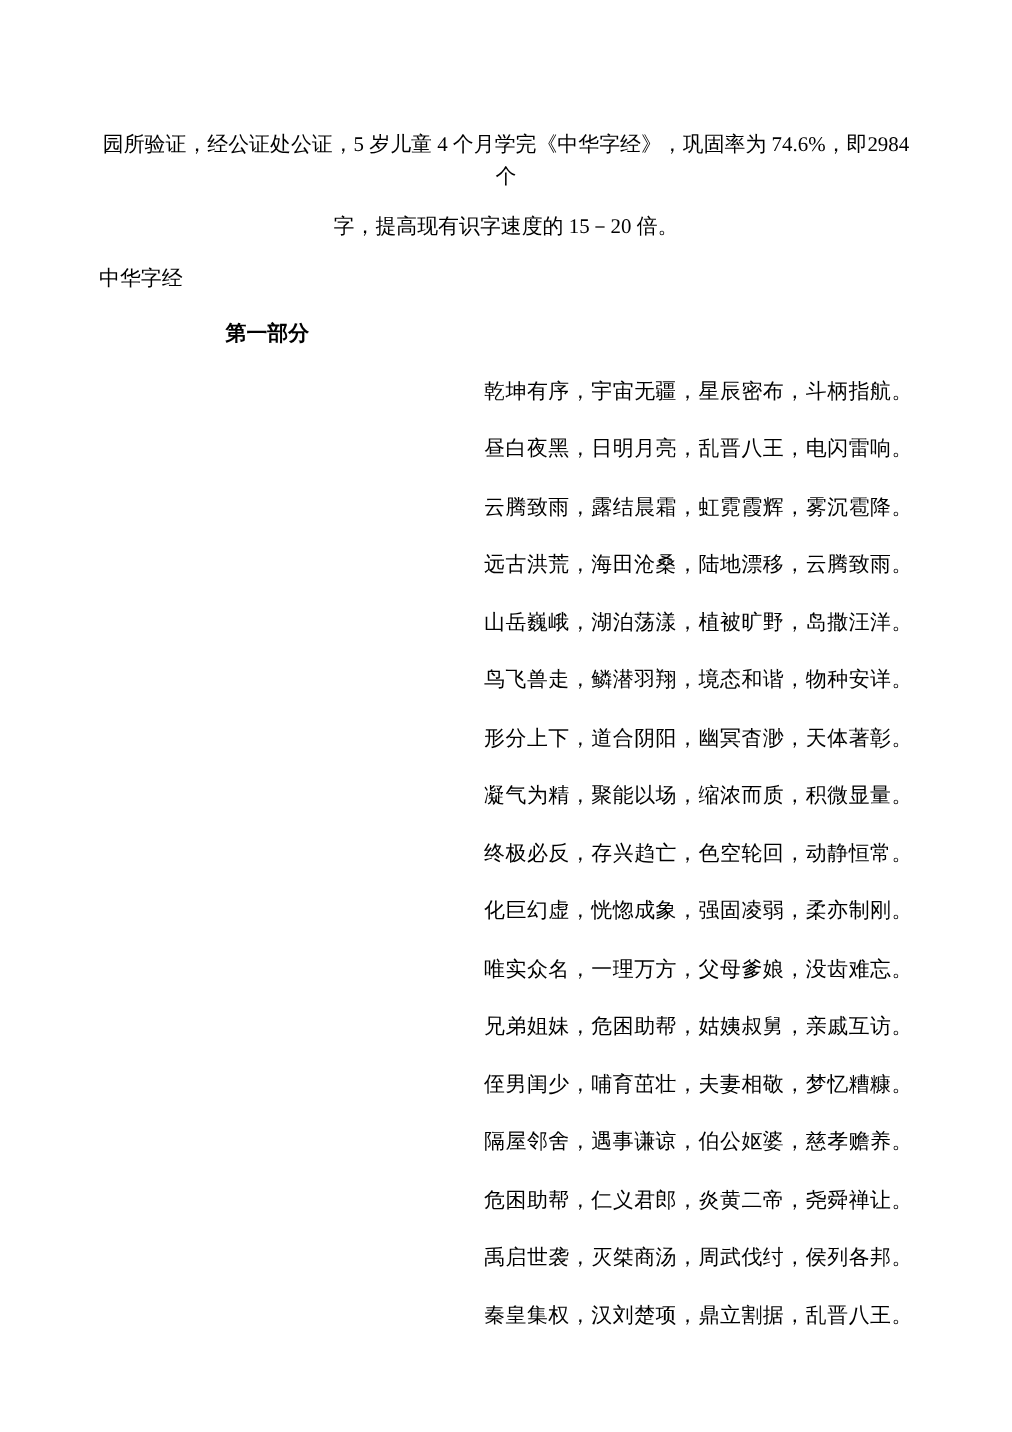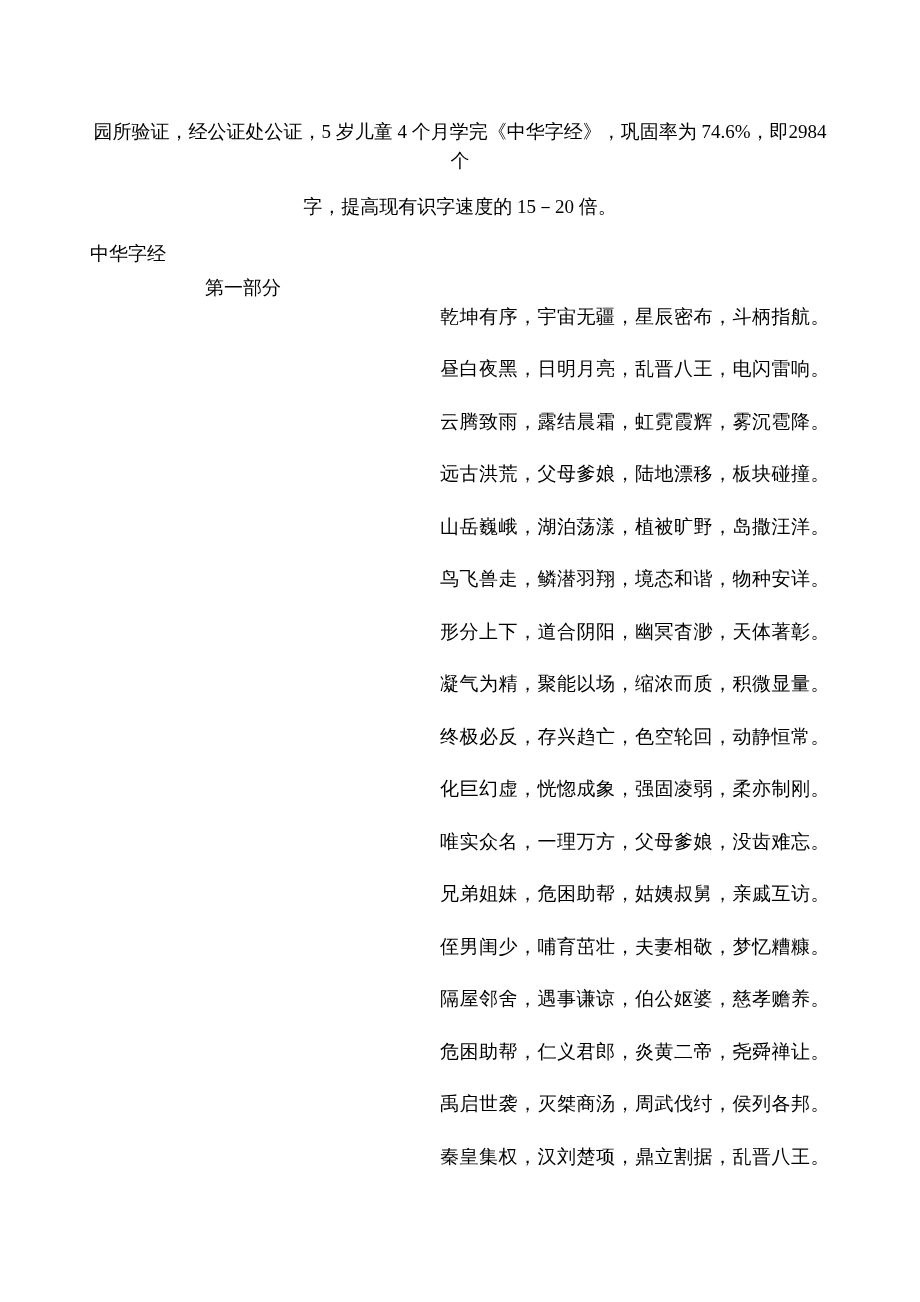--- a/index.html
+++ b/index.html
@@ -18,7 +18,7 @@
       text-align: center;
     }
     .title-line {
-      margin-bottom: 6px;
+      margin-bottom: 22px;
     }
     .section-heading {
       padding-left: 115px;

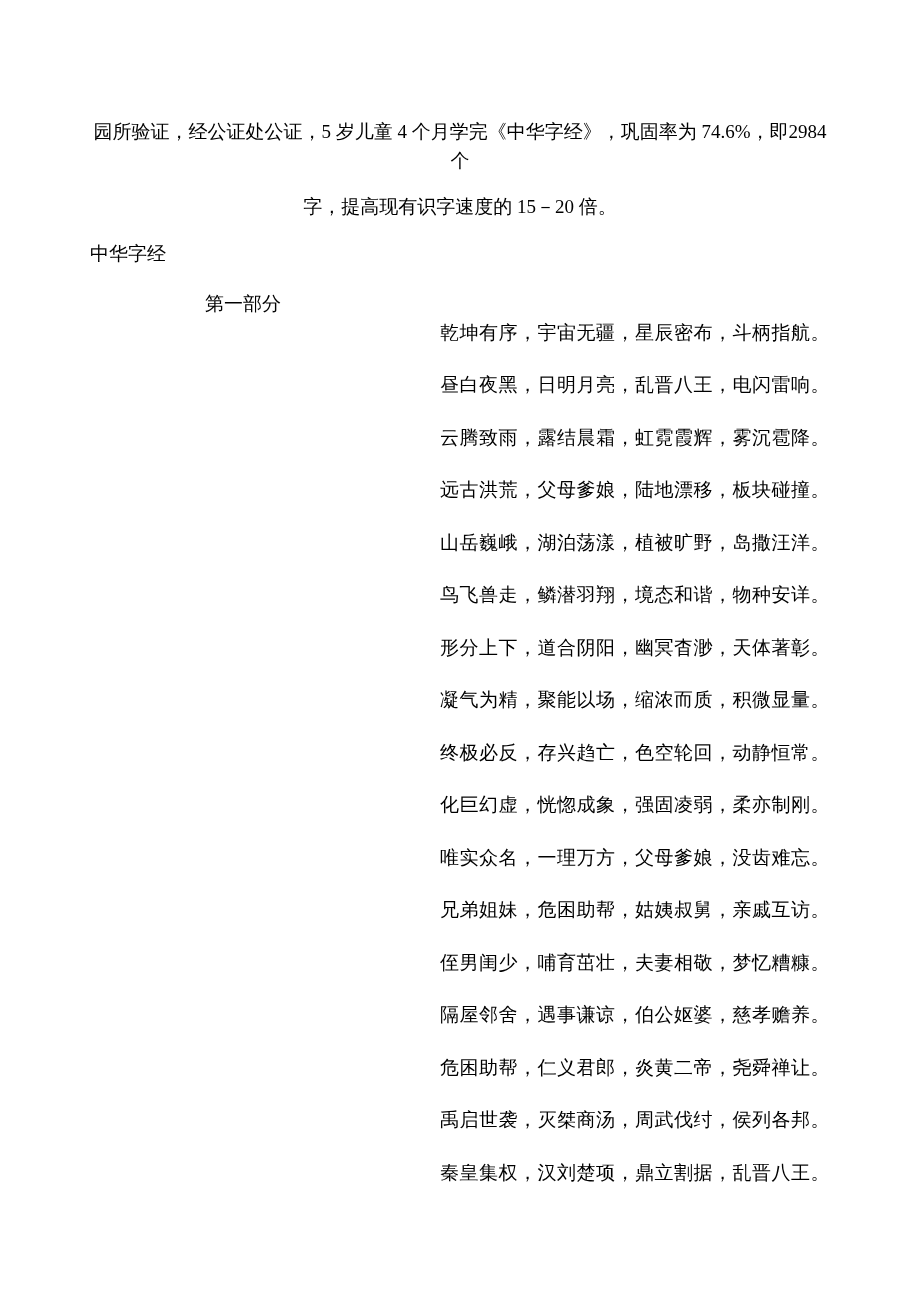--- a/index.html
+++ b/index.html
@@ -22,6 +22,8 @@
     }
     .section-heading {
       padding-left: 115px;
+      margin-bottom: 24px;
+      font-weight: bold;
     }
     .poem-block {
       padding-left: 115px;

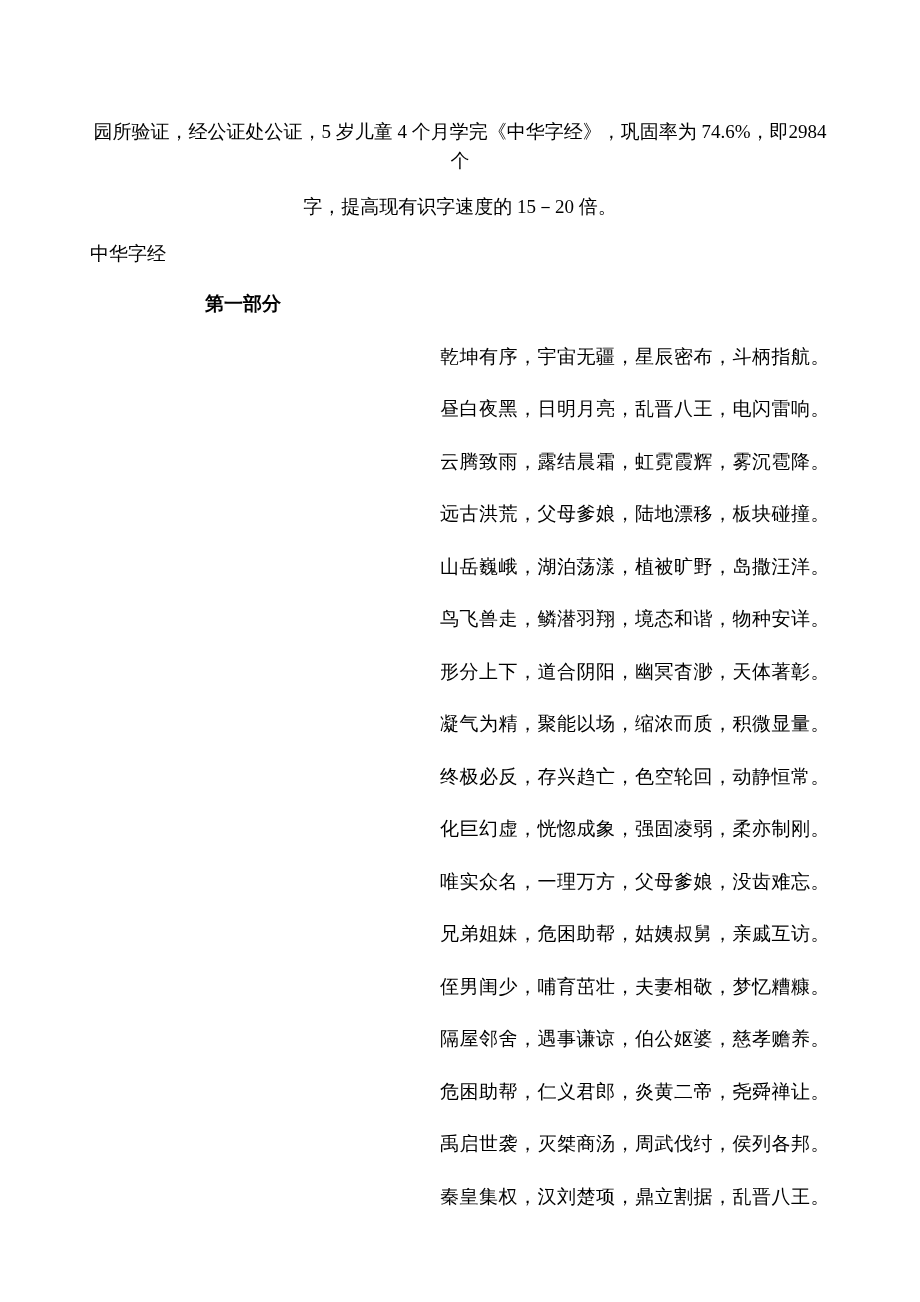--- a/index.html
+++ b/index.html
@@ -57,7 +57,7 @@
   <div class="poem-line"><span>乾坤有序，宇宙无疆，星辰密布，斗柄指航。</span></div>
   <div class="poem-line"><span>昼白夜黑，日明月亮，乱晋八王，电闪雷响。</span></div>
   <div class="poem-line"><span>云腾致雨，露结晨霜，虹霓霞辉，雾沉雹降。</span></div>
-  <div class="poem-line"><span>远古洪荒，父母爹娘，陆地漂移，板块碰撞。</span></div>
+  <div class="poem-line"><span>远古洪荒，海田沧桑，陆地漂移，云腾致雨。</span></div>
   <div class="poem-line"><span>山岳巍峨，湖泊荡漾，植被旷野，岛撒汪洋。</span></div>
   <div class="poem-line"><span>鸟飞兽走，鳞潜羽翔，境态和谐，物种安详。</span></div>
   <div class="poem-line"><span>形分上下，道合阴阳，幽冥杳渺，天体著彰。</span></div>

